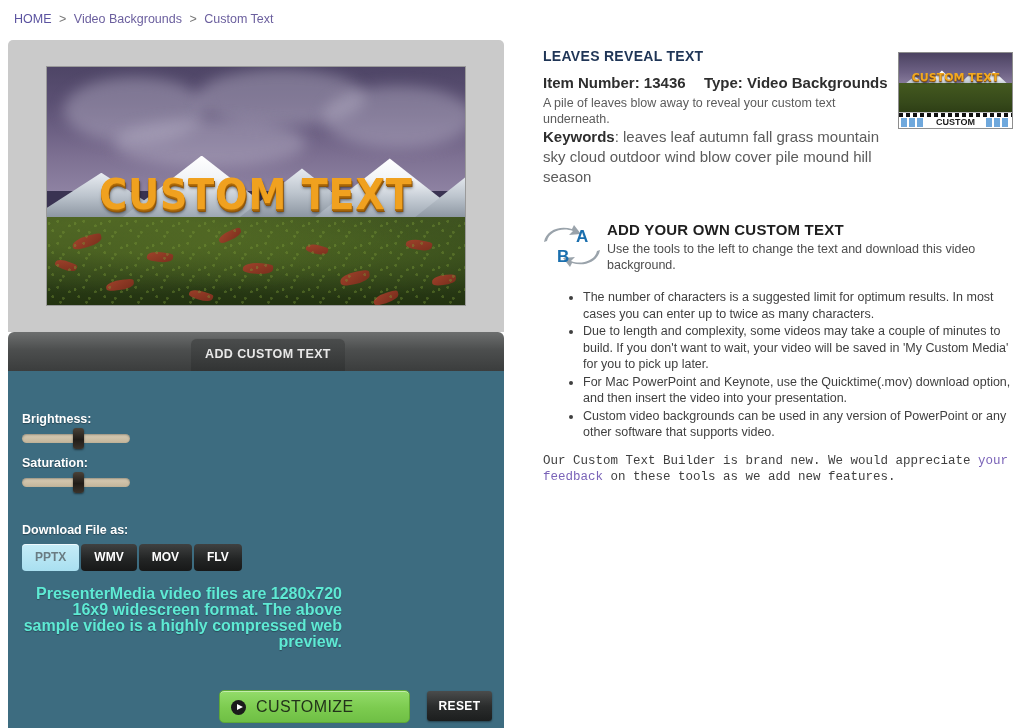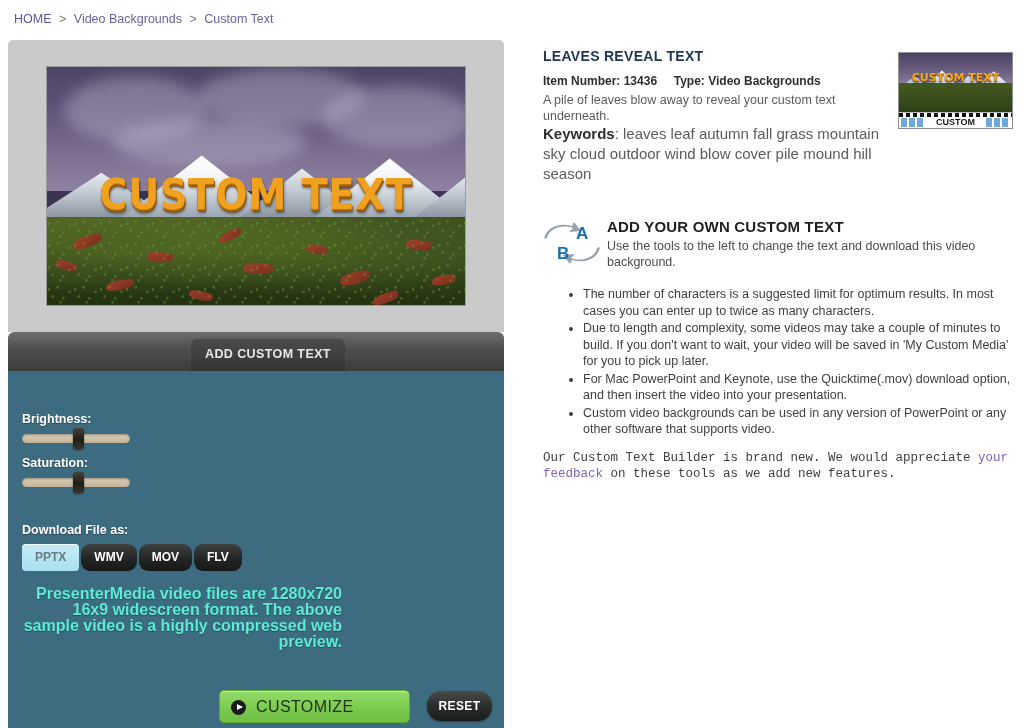--- a/index.html
+++ b/index.html
@@ -248,7 +248,7 @@
   }
   #item-meta {
     margin-top:10px;
-    font-size:12px; font-weight:bold; color:#2e2e2e;
+    font-size:15px; font-weight:bold; color:#2e2e2e;
   }
   #item-meta .gap { display:inline-block; width:10px; }
   #item-desc {

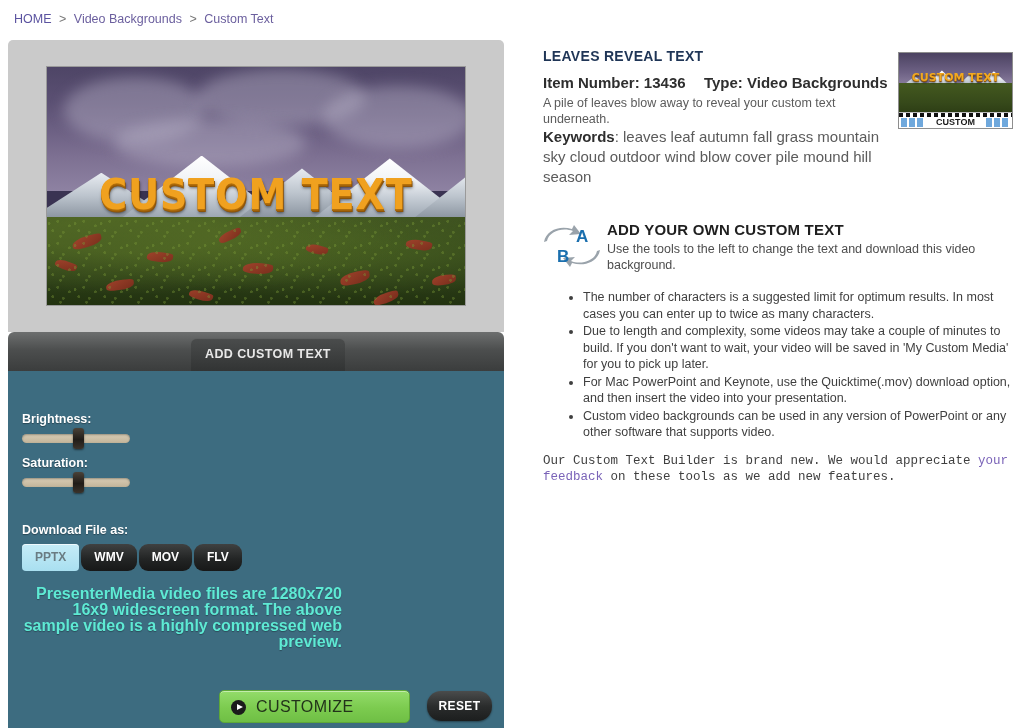--- a/index.html
+++ b/index.html
@@ -191,7 +191,6 @@
   .fmt.off {
     background:linear-gradient(180deg,#3f4141 0%,#232525 55%,#171818 100%);
     color:#ffffff;
-    border-radius:9px;
   }
   #format-note {
     position:absolute; left:14px; top:215px; width:320px;

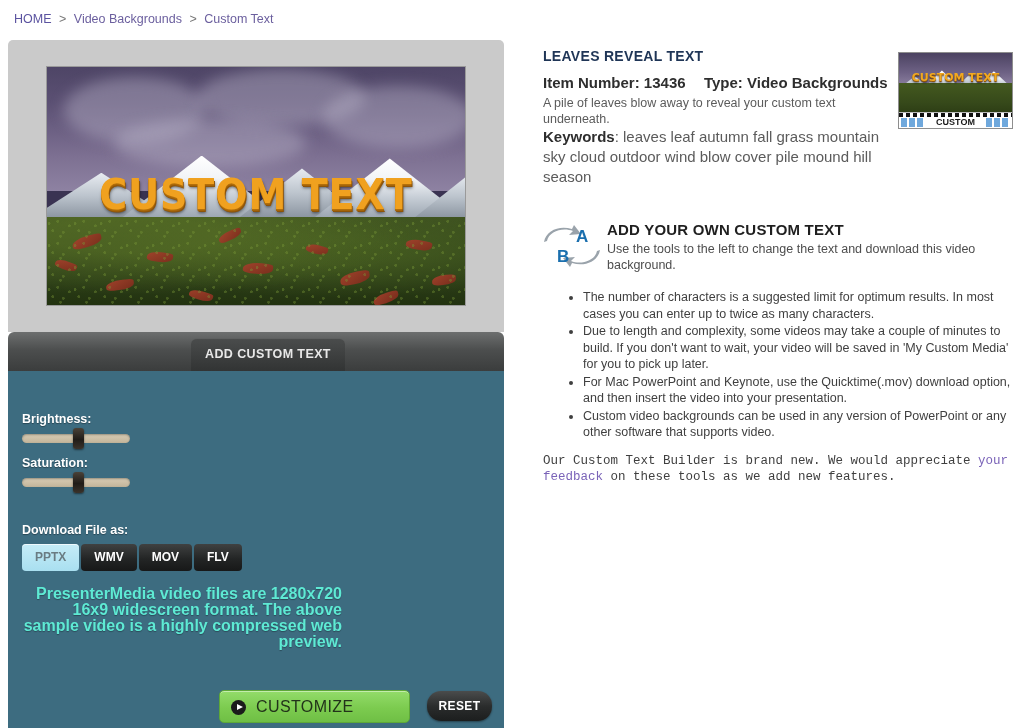--- a/index.html
+++ b/index.html
@@ -228,7 +228,7 @@
     position:absolute; left:419px; top:320px;
     width:65px; height:30px;
     background:linear-gradient(180deg,#4a4c4c 0%,#2a2c2c 52%,#1c1e1e 100%);
-    border-radius:14px;
+    border-radius:3px;
     color:#ffffff; font-size:12px; font-weight:bold;
     text-align:center; line-height:30px;
     letter-spacing:.4px;

